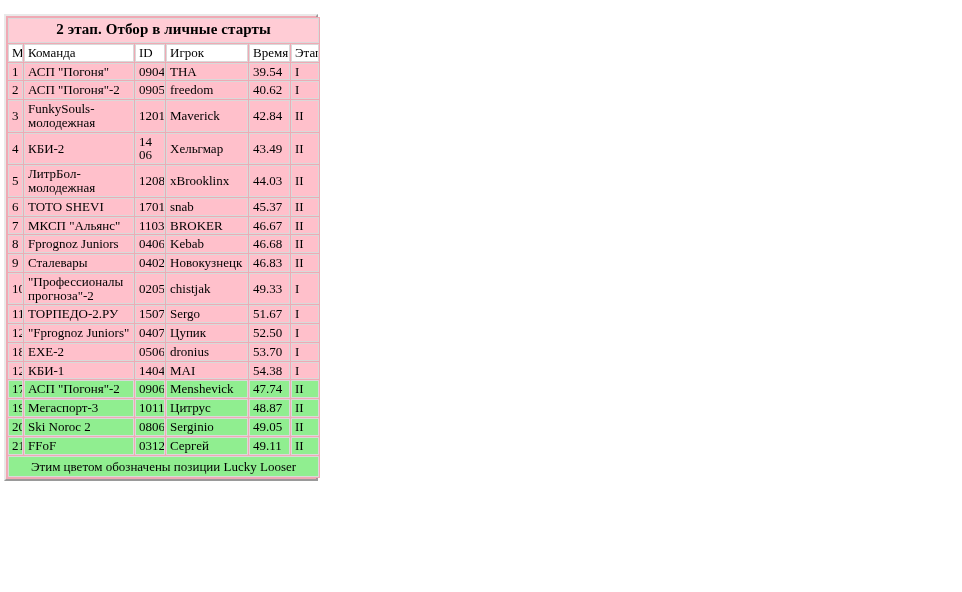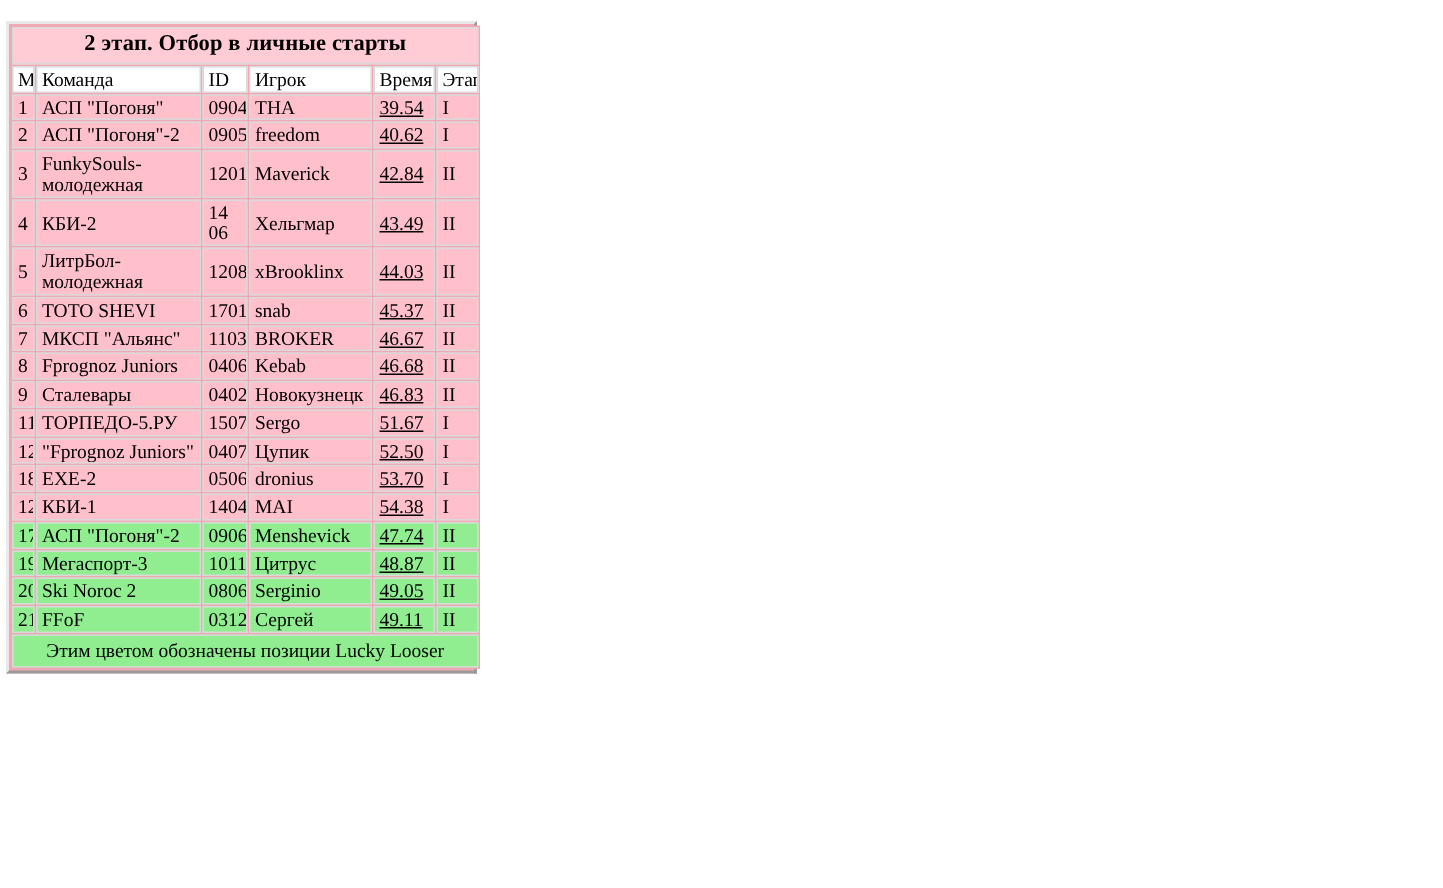--- a/index.html
+++ b/index.html
@@ -100,7 +100,7 @@
 
   .cell-pos   { text-align: left; }
   .cell-id    { white-space: normal; }
-  .cell-time  { white-space: nowrap; text-decoration: underline; }
+  .cell-time  { white-space: nowrap; }
   .cell-stage { white-space: nowrap; }
 </style>
 </head>

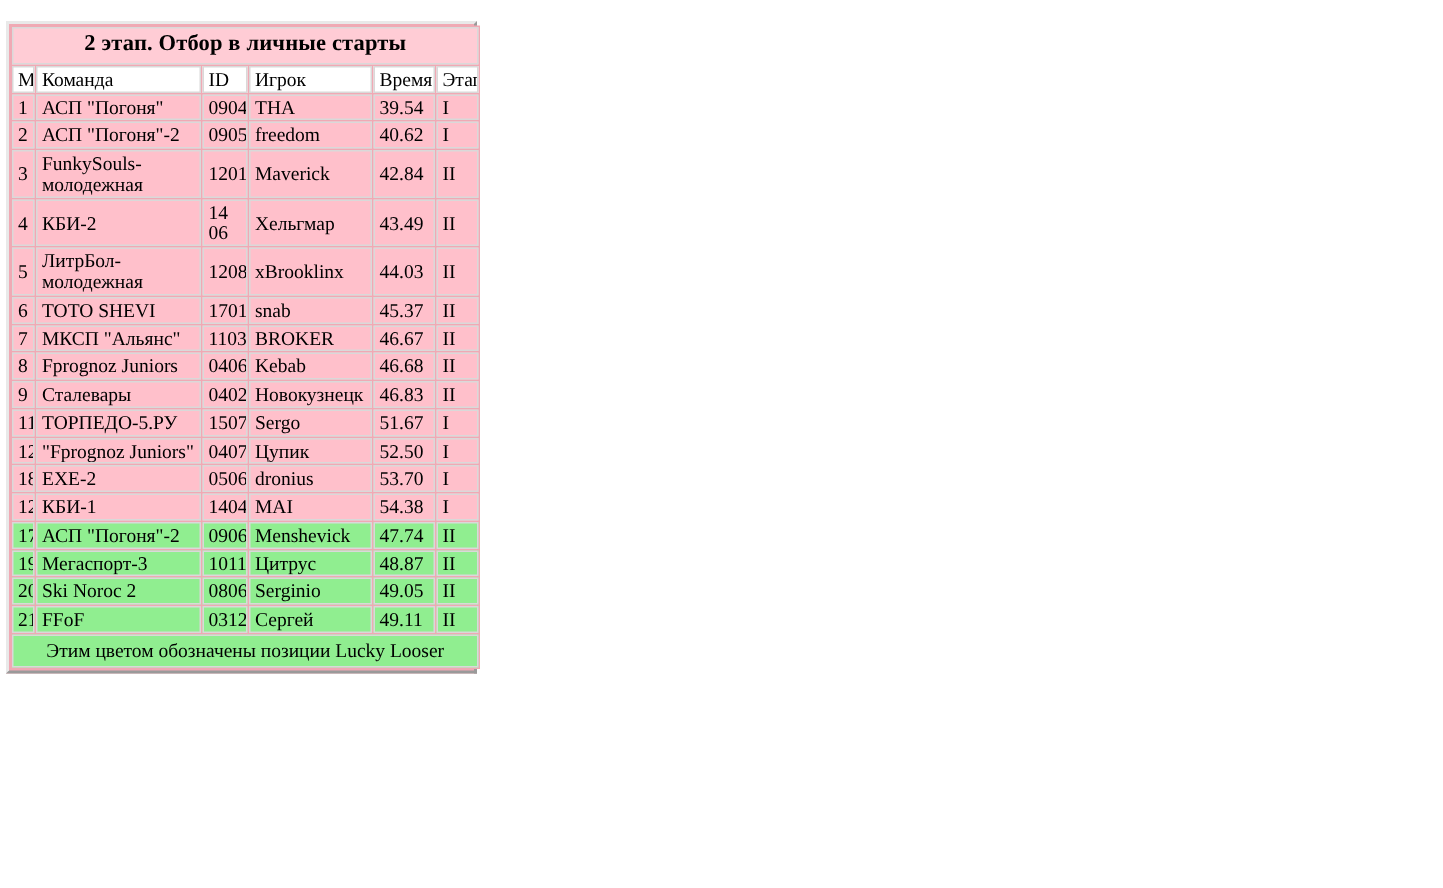--- a/index.html
+++ b/index.html
@@ -203,6 +203,14 @@
             <td class="cell-stage">II</td>
           </tr>
           <tr class="qual">
+            <td class="cell-pos">10</td>
+            <td class="cell-team">"Профессионалы прогноза"-2</td>
+            <td class="cell-id">0205</td>
+            <td class="cell-player">chistjak</td>
+            <td class="cell-time">49.33</td>
+            <td class="cell-stage">I</td>
+          </tr>
+          <tr class="qual">
             <td class="cell-pos">11</td>
             <td class="cell-team">ТОРПЕДО-5.РУ</td>
             <td class="cell-id">1507</td>

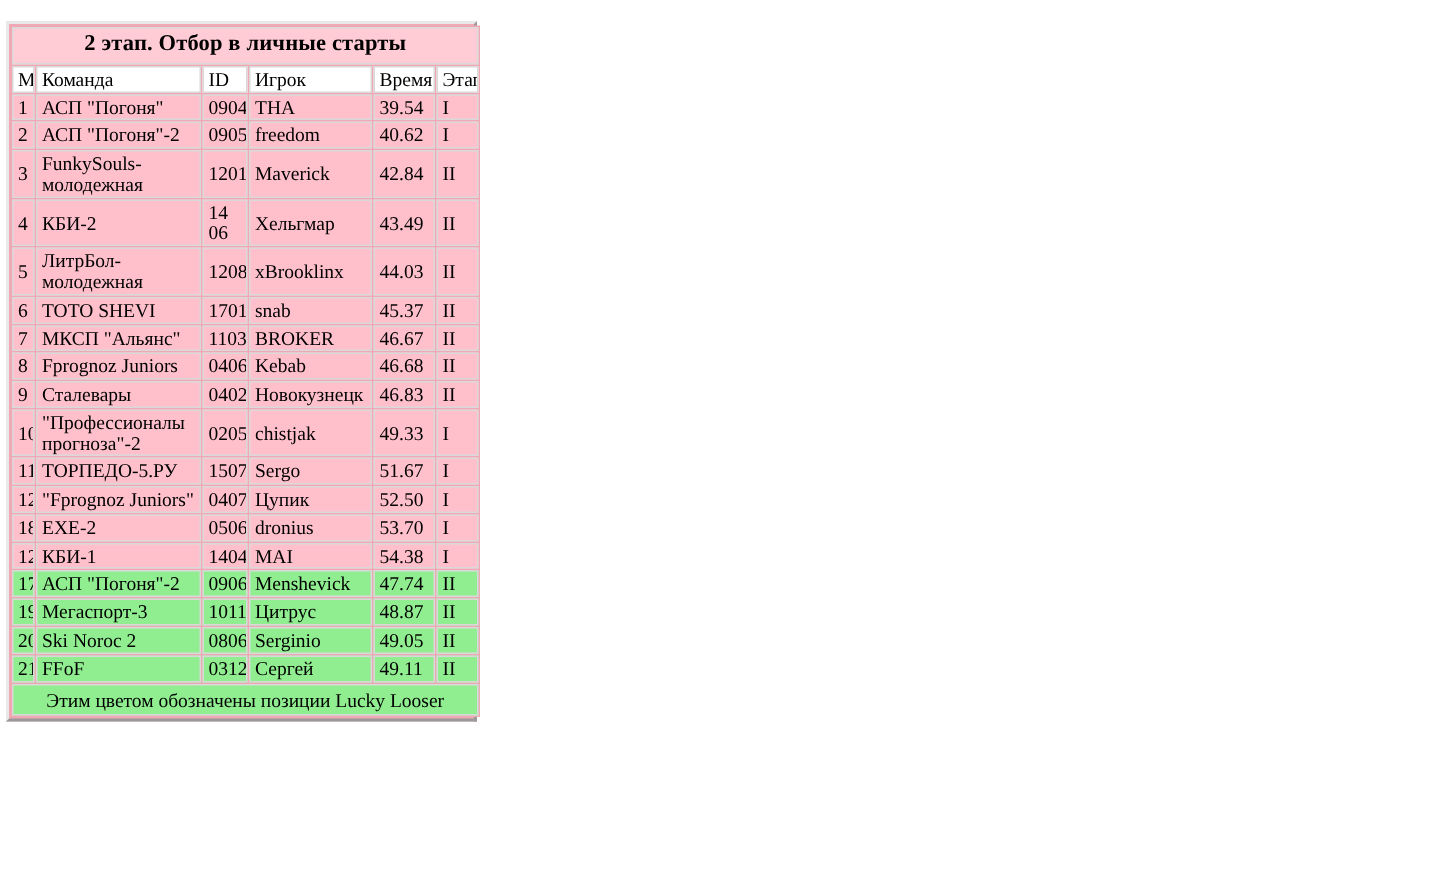--- a/index.html
+++ b/index.html
@@ -212,7 +212,7 @@
           </tr>
           <tr class="qual">
             <td class="cell-pos">11</td>
-            <td class="cell-team">ТОРПЕДО-5.РУ</td>
+            <td class="cell-team">ТОРПЕДО-2.РУ</td>
             <td class="cell-id">1507</td>
             <td class="cell-player">Sergo</td>
             <td class="cell-time">51.67</td>

